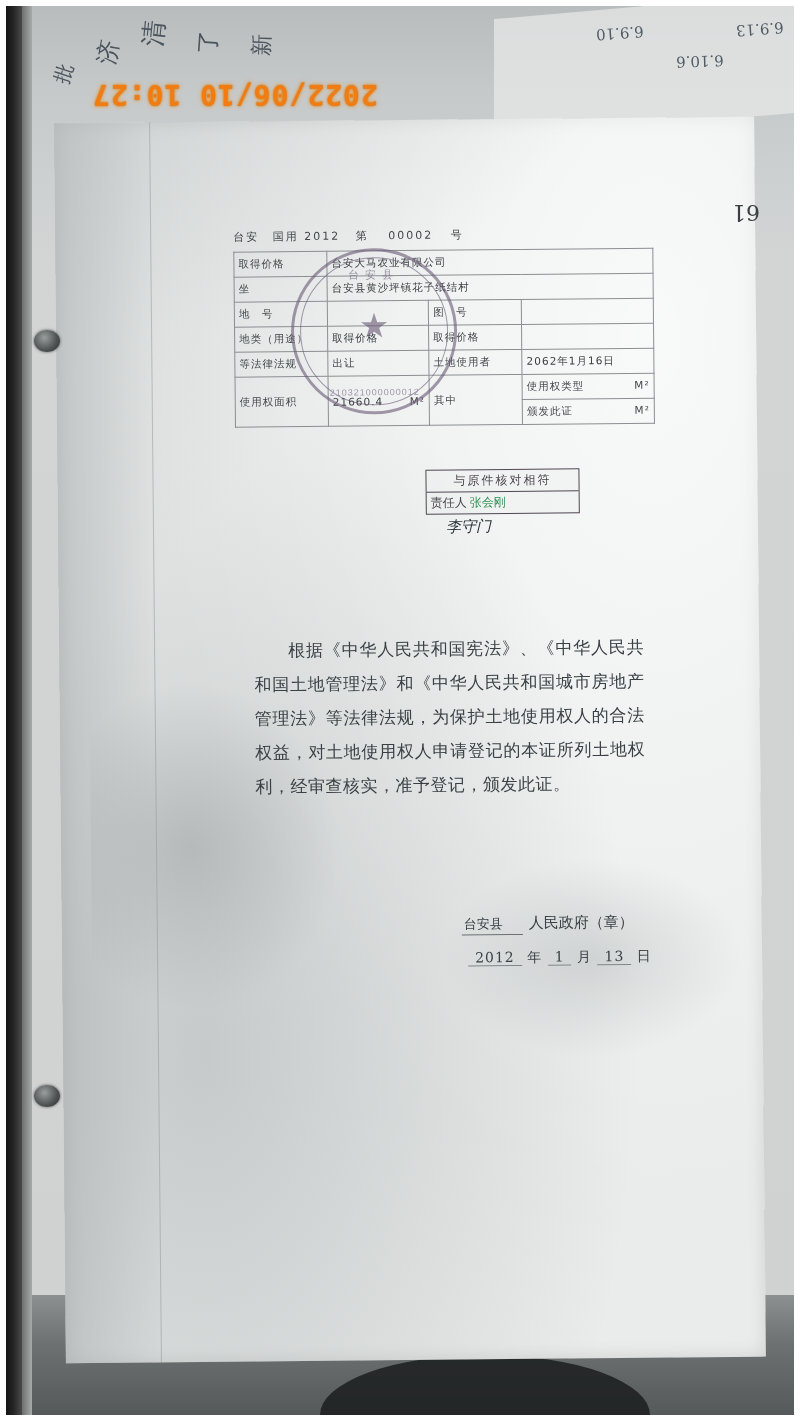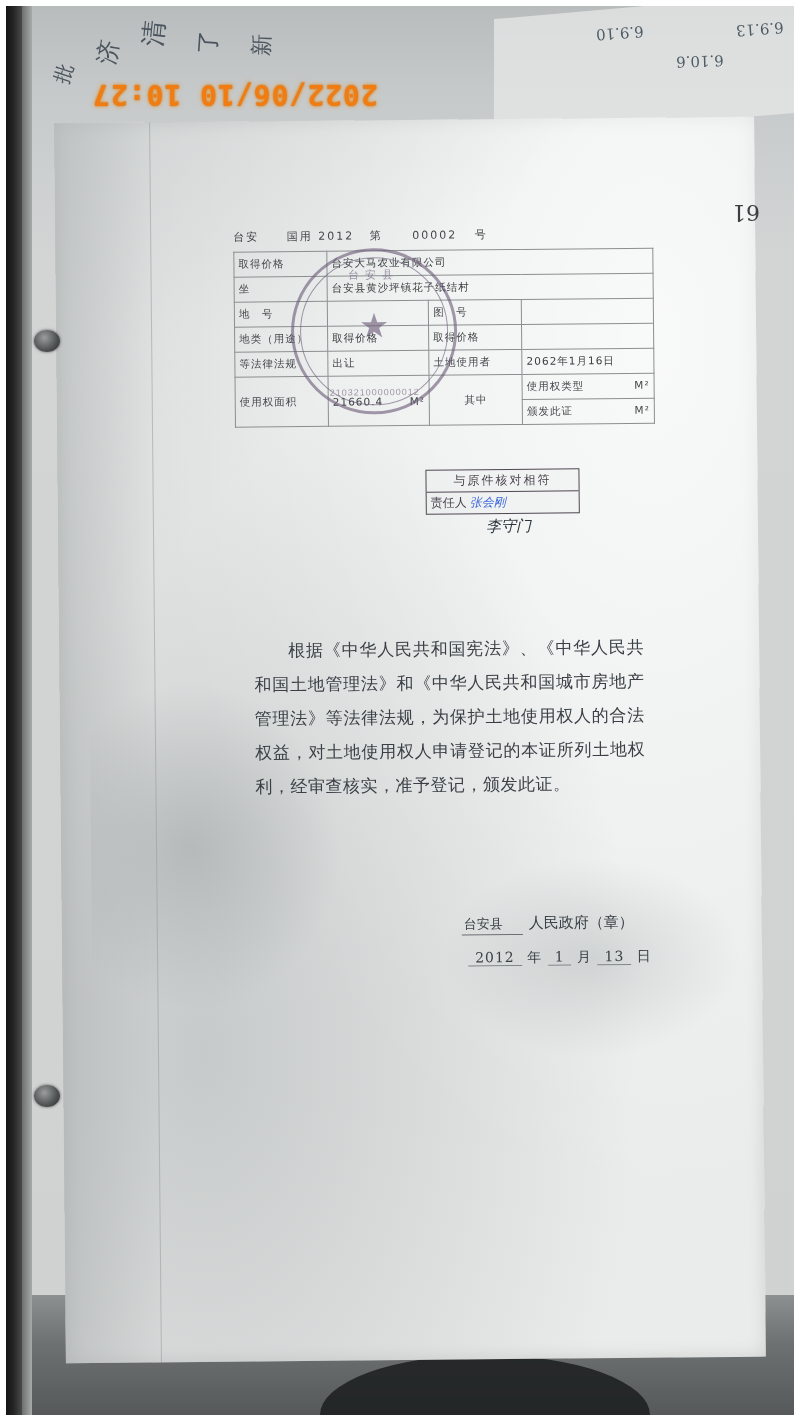--- a/index.html
+++ b/index.html
@@ -346,7 +346,7 @@
 
     <div class="topline">
       <span>台安</span>
-      <span style="margin-left:22px">国用</span>
+      <span style="margin-left:8px">国用</span>
       <span>2012</span>
       <span style="margin-left:10px">第</span>
       <span style="margin-left:24px">00002</span>

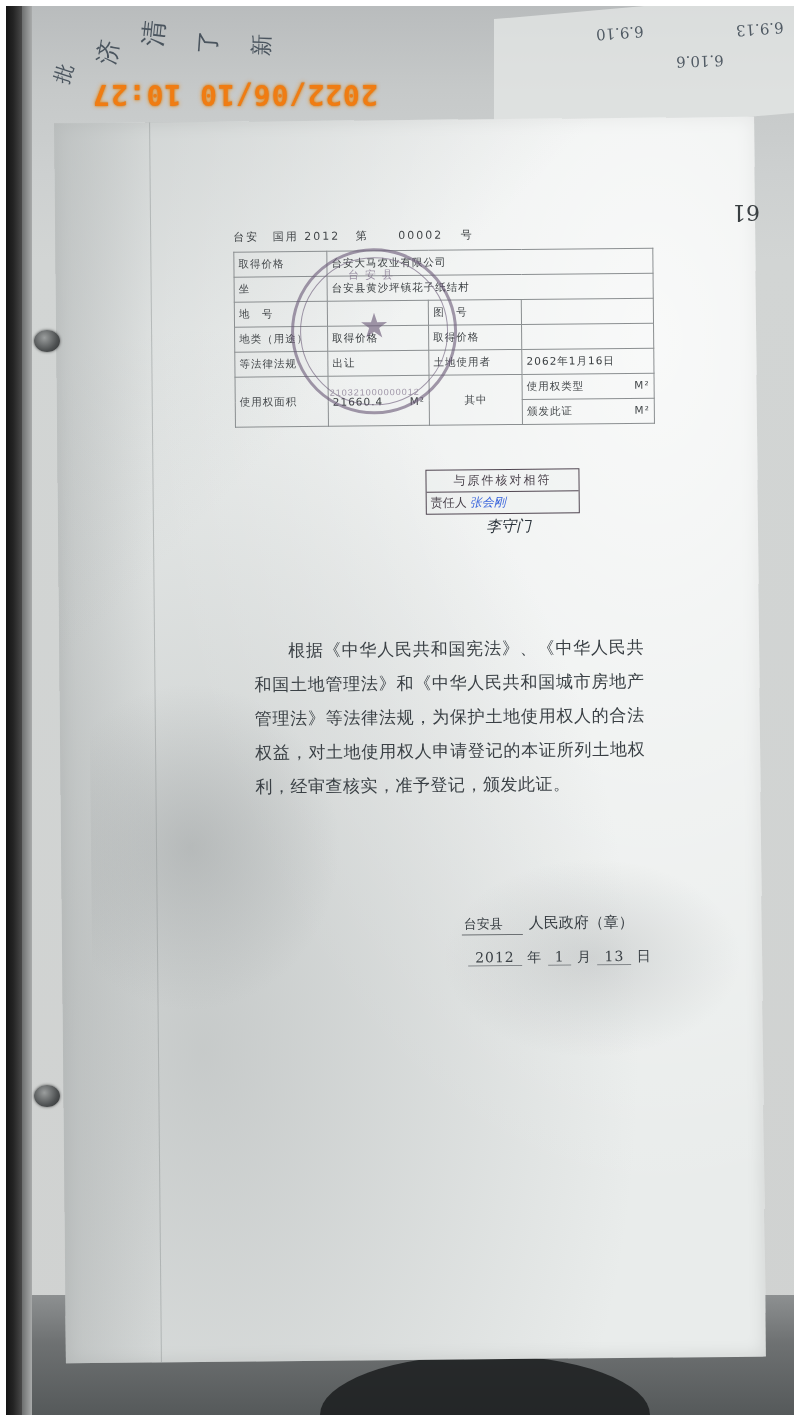--- a/index.html
+++ b/index.html
@@ -349,7 +349,7 @@
       <span style="margin-left:8px">国用</span>
       <span>2012</span>
       <span style="margin-left:10px">第</span>
-      <span style="margin-left:24px">00002</span>
+      <span style="margin-left:14px">00002</span>
       <span style="margin-left:12px">号</span>
     </div>
 

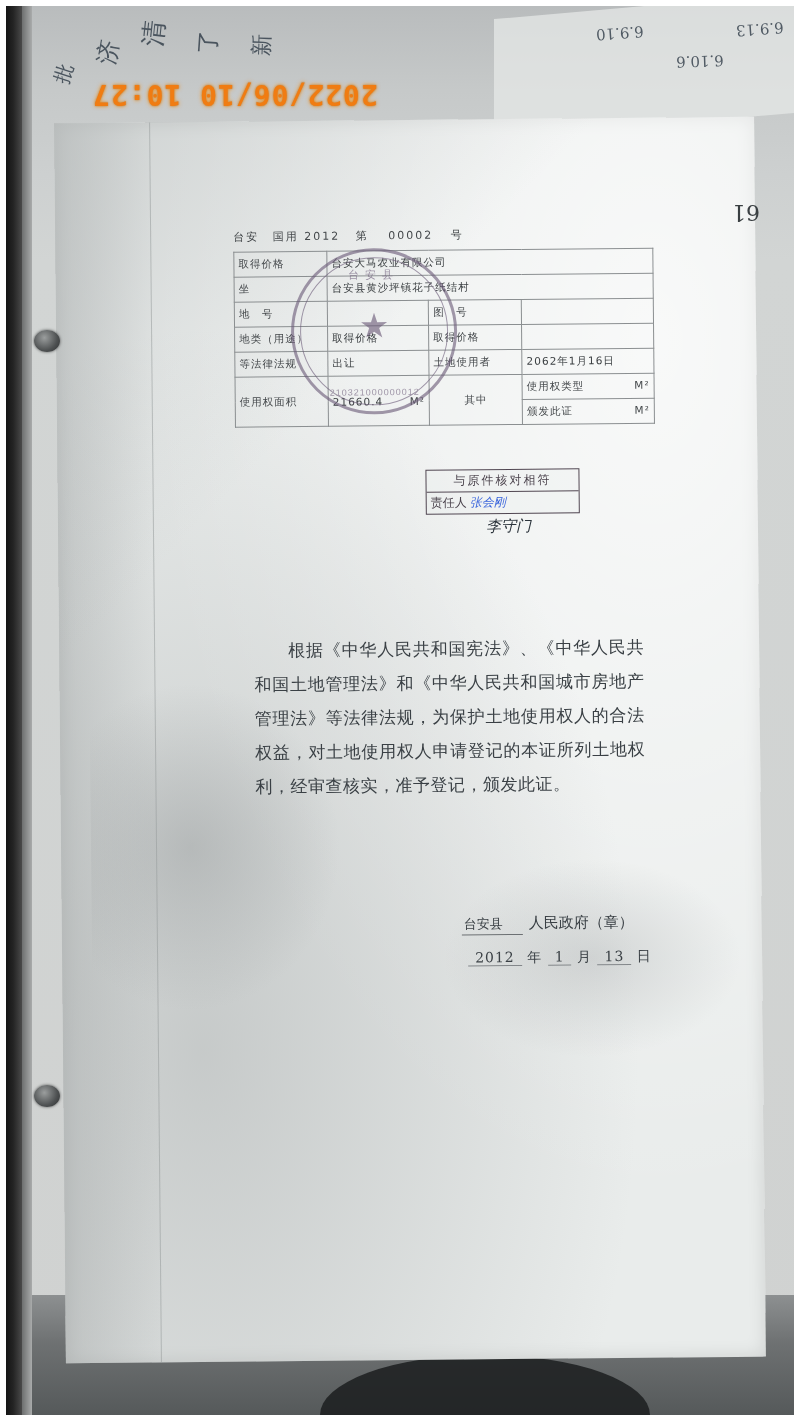--- a/index.html
+++ b/index.html
@@ -190,7 +190,7 @@
   .val { color: #3c4043; }
   .nowrap { white-space: nowrap; }
   .right { text-align: right; }
-  .center { text-align: center; }
+  .center { }
 
   .topline {
     position: absolute;

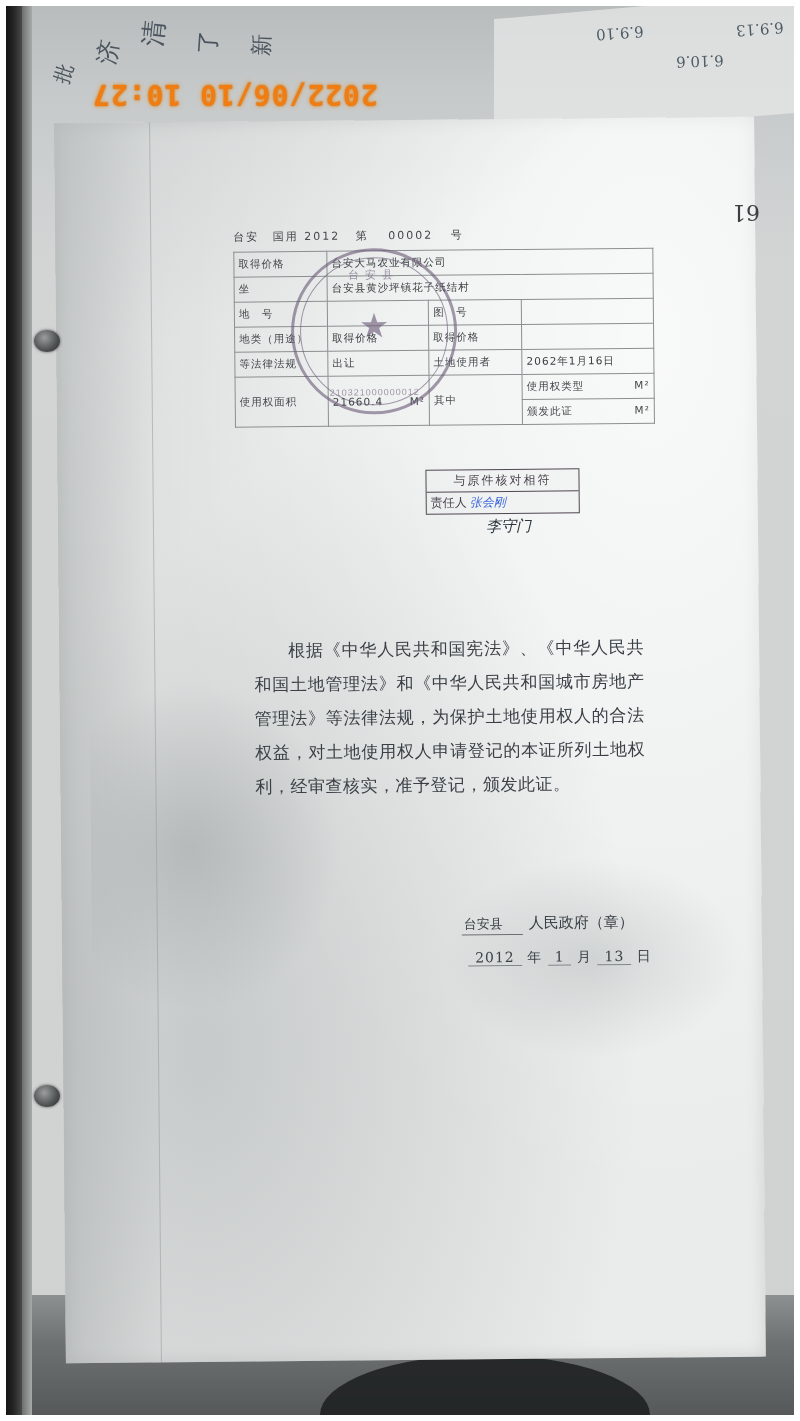--- a/index.html
+++ b/index.html
@@ -273,8 +273,7 @@
   }
   .hw {
     font-family: "DejaVu Serif", serif;
-    color: #1d4ed8;
-    font-style: italic;
+    color: #15803d;
     text-align: right;
   }
   .hw-sig {

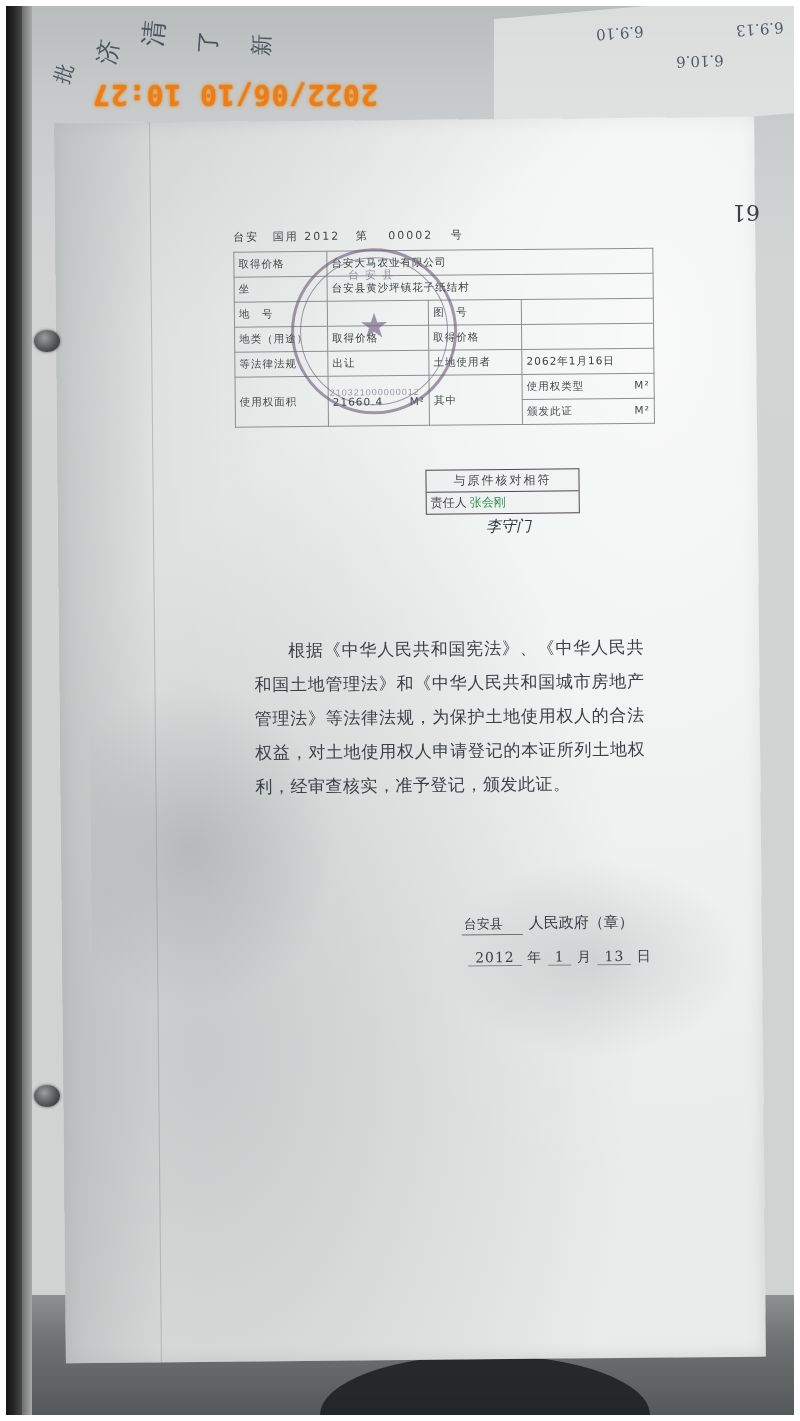--- a/index.html
+++ b/index.html
@@ -283,7 +283,6 @@
     font-style: italic;
     z-index: 26;
     white-space: nowrap;
-    margin-left: 40px;
   }
 
   

